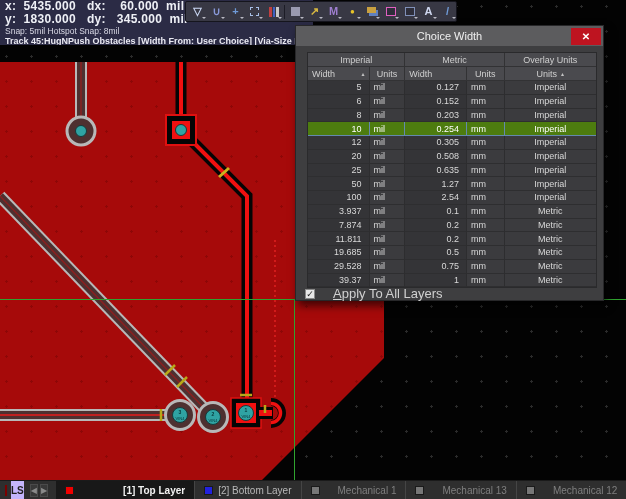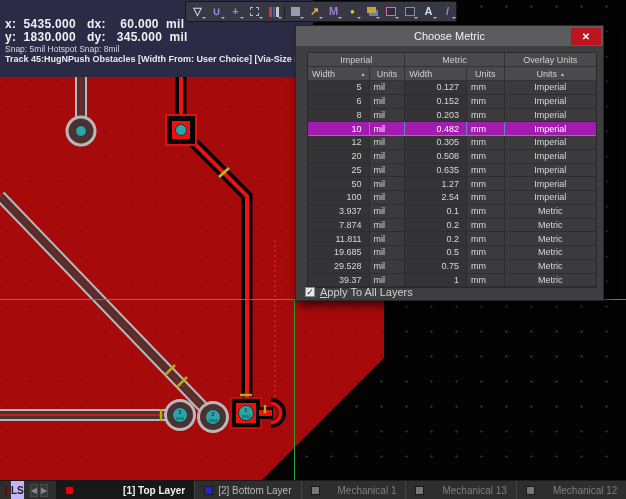--- a/index.html
+++ b/index.html
@@ -18,8 +18,8 @@
   #pcb-svg { position:absolute; left:0; top:0; }
 
   
-  #hud { position:absolute; left:0; top:0; width:313px; height:77px; background:#2b2b45;
-         color:#eef0f6; z-index:4; padding:18px 0 0 5px; overflow:hidden; }
+  #hud { position:absolute; left:0; top:0; width:313px; height:45px; background:#2b2b45;
+         color:#eef0f6; z-index:4; padding:0 0 0 5px; overflow:hidden; }
   .hud-coord { font-size:12px; font-weight:bold; white-space:pre; line-height:13px; letter-spacing:.3px; }
   .hud-layer { font-size:15px; font-weight:bold; color:#e8d23c; line-height:15px; margin-top:1px; white-space:pre; }
   .hud-snap  { font-size:8.5px; color:#d8d8e4; line-height:9px; margin-top:1px; white-space:pre; }

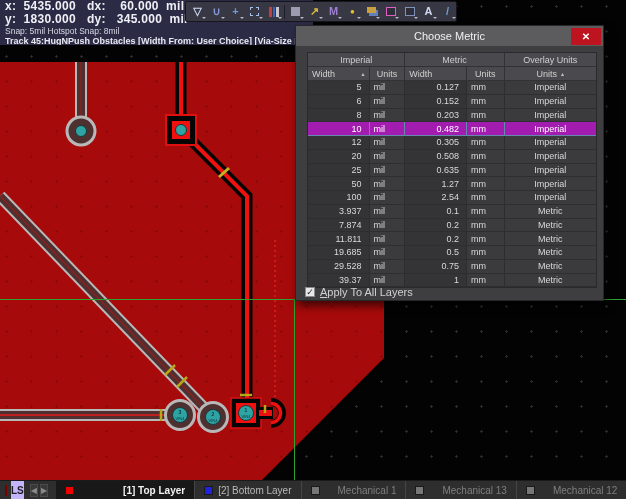--- a/index.html
+++ b/index.html
@@ -231,7 +231,7 @@
   </div>
 
   <div id="dialog">
-    <div id="dlg-title">Choose Metric</div>
+    <div id="dlg-title">Choice Width</div>
     <div id="dlg-close">✕</div>
 
     <div id="wtable">

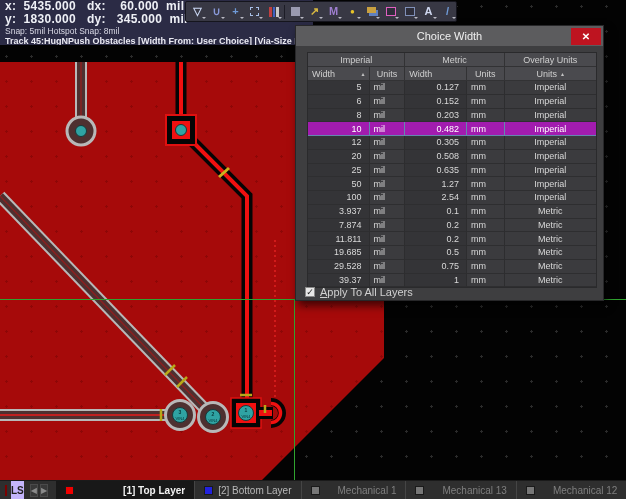--- a/index.html
+++ b/index.html
@@ -67,7 +67,7 @@
   .cu { background:#3b3b3e; justify-content:flex-start; padding-left:4px; }
   .cs { background:#3b3b3e; justify-content:center; }
   .w1{width:62px;} .w2{width:36px;} .w3{width:62px;} .w4{width:38px;} .w5{width:92px;}
-  .trow.sel > div { background:#a21caf; color:#ffffff; border-right-color:#6488ae; border-bottom-color:#6488ae; }
+  .trow.sel > div { background:#4d7c0f; color:#ffffff; border-right-color:#6488ae; border-bottom-color:#6488ae; }
   #dlg-check { position:absolute; left:9px; top:260px; display:flex; align-items:center; gap:5px; }
   #dlg-checkbox { width:10px; height:10px; background:#e8e8e8; border:1px solid #8a8a8a;
                   color:#222; font-size:9px; line-height:9px; text-align:center; }

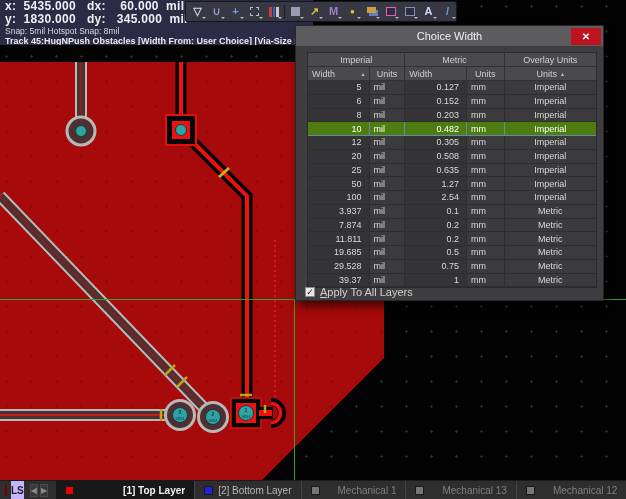--- a/index.html
+++ b/index.html
@@ -284,7 +284,7 @@
           <div class="trow sel">
             <div class="cv w1">10</div>
             <div class="cu w2">mil</div>
-            <div class="cv w3">0.482</div>
+            <div class="cv w3">0.254</div>
             <div class="cu w4">mm</div>
             <div class="cs w5" style="border-right: none;">Imperial</div>
           </div>

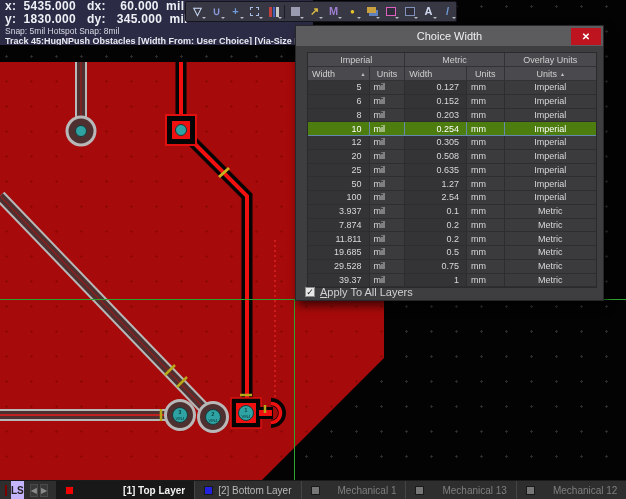--- a/index.html
+++ b/index.html
@@ -71,7 +71,7 @@
   #dlg-check { position:absolute; left:9px; top:260px; display:flex; align-items:center; gap:5px; }
   #dlg-checkbox { width:10px; height:10px; background:#e8e8e8; border:1px solid #8a8a8a;
                   color:#222; font-size:9px; line-height:9px; text-align:center; }
-  #dlg-check-label { color:#d0d0d0; font-size:11px; }
+  #dlg-check-label { color:#d0d0d0; font-size:13px;margin-left:13px; }
   #dlg-check-label .ul { text-decoration:underline; }
 
   

